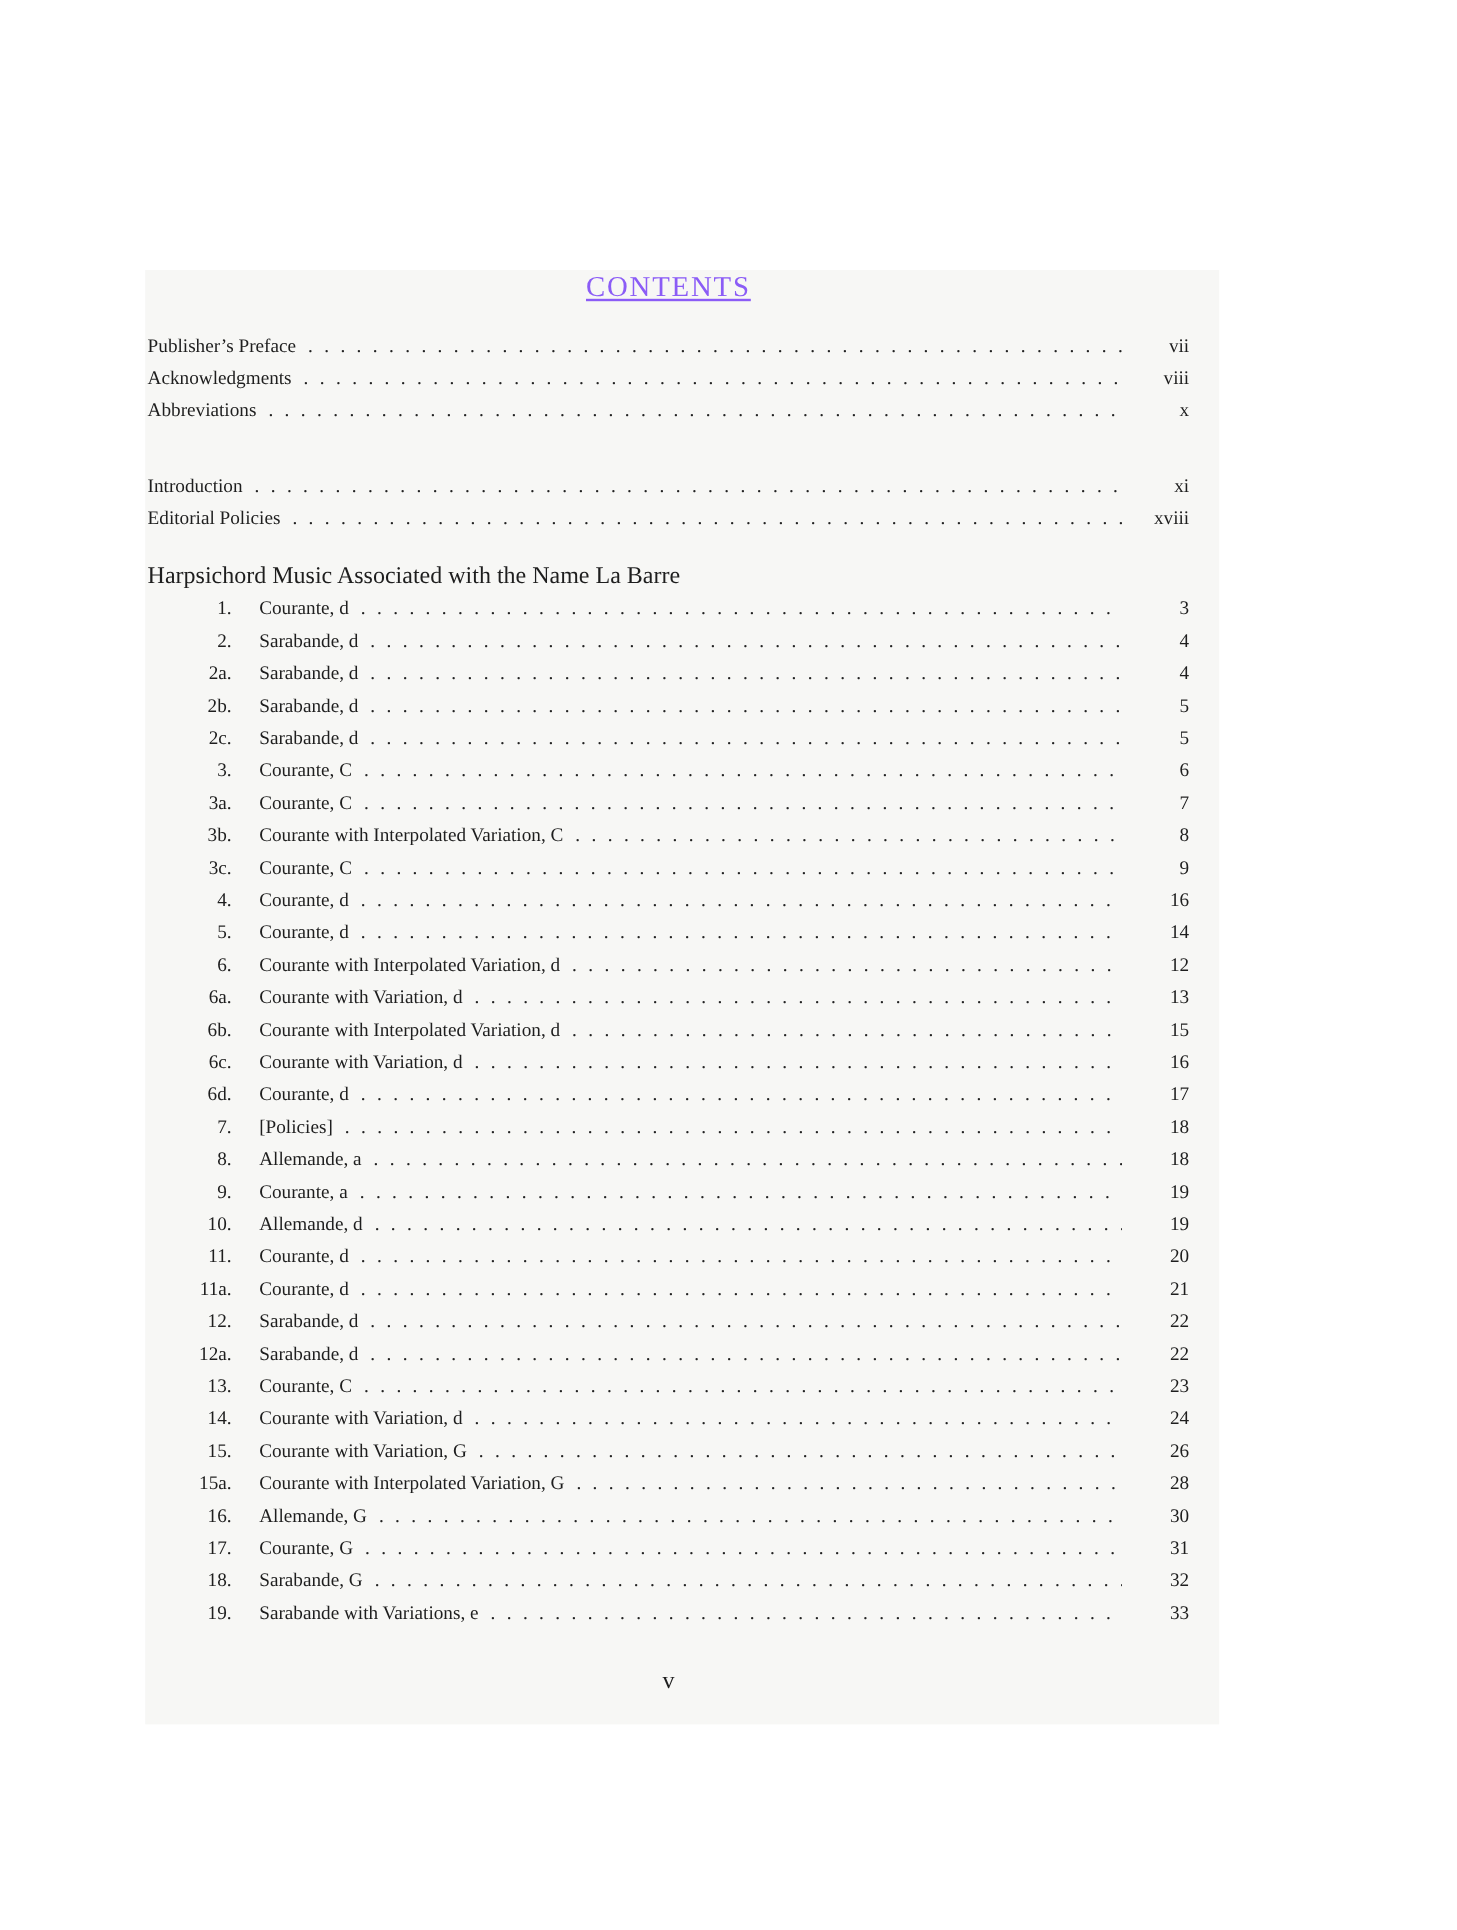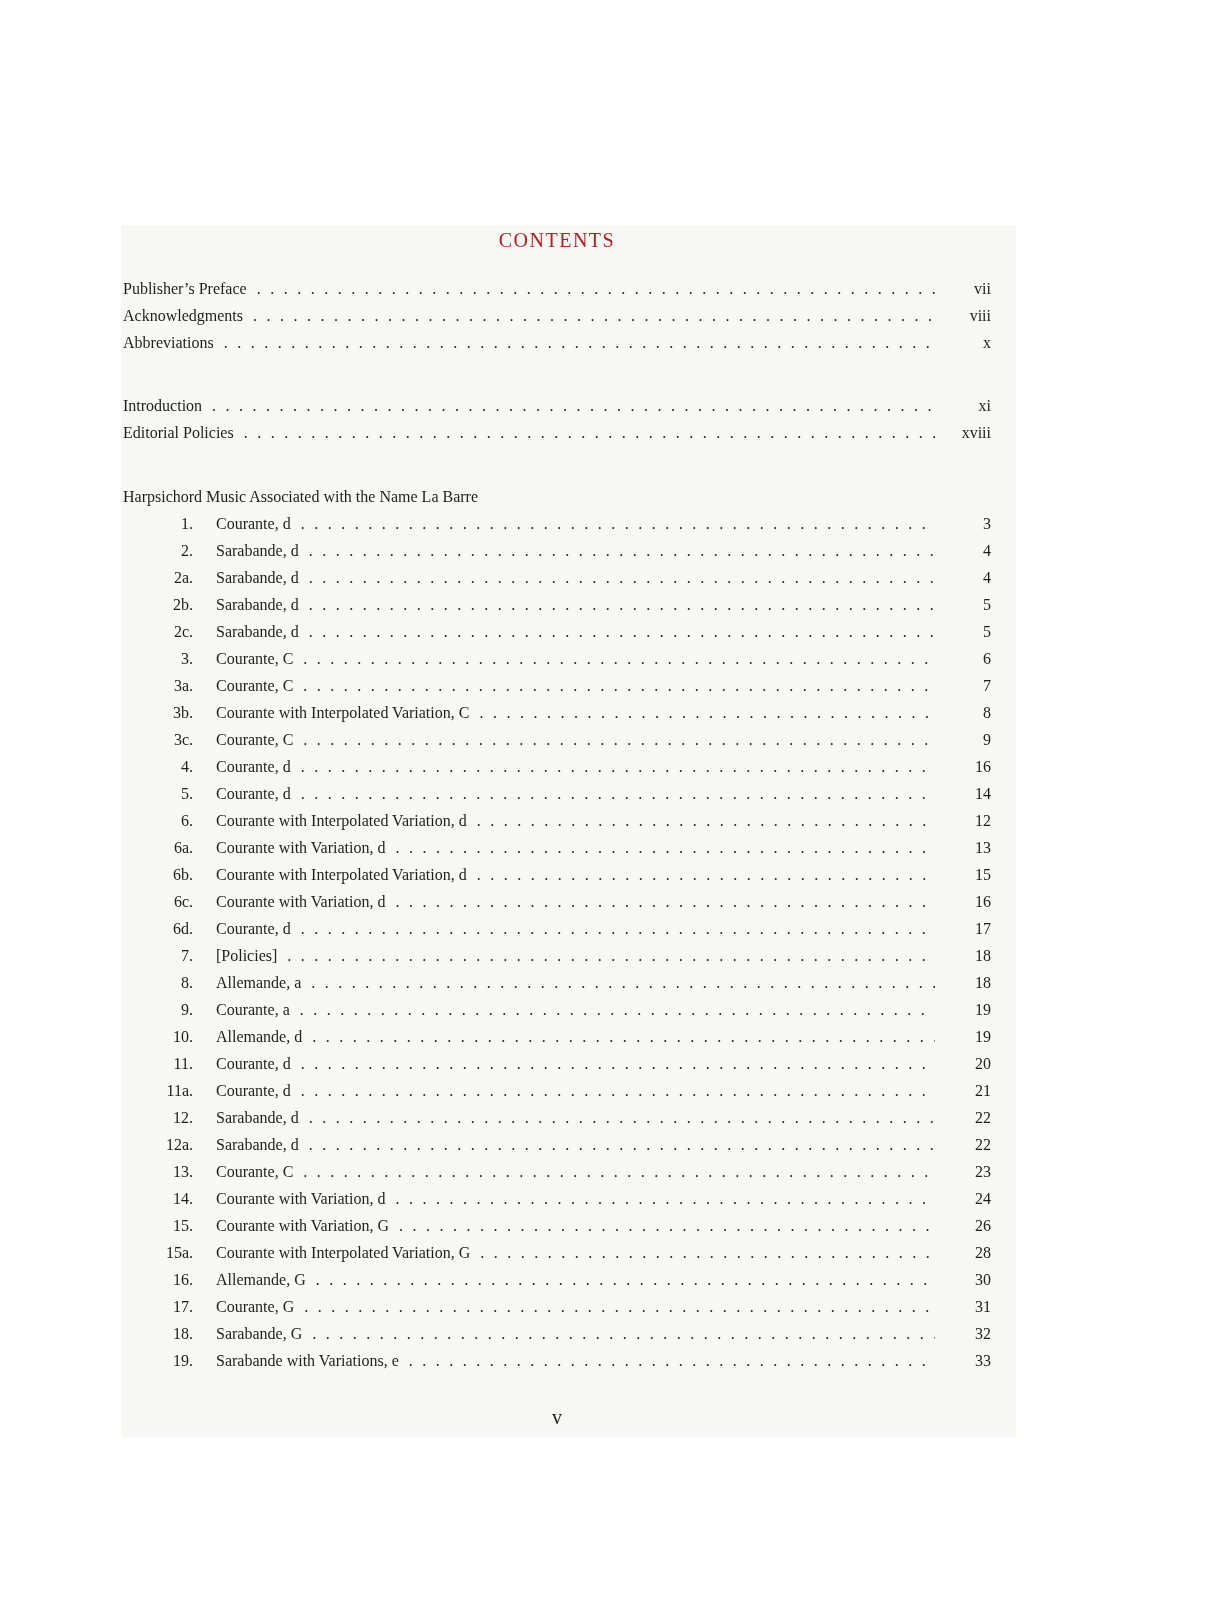--- a/index.html
+++ b/index.html
@@ -29,11 +29,12 @@
   }
   .doc-title {
     text-align: center;
-    font-size: 20px;
+    font-size: 24px;
     line-height: 30px;
     font-weight: normal;
     letter-spacing: 1.5px;
-    color: #b91c1c;
+    color: #8b5cf6;
+    text-decoration: underline;
   }
   .fm-group-1 { margin-top: 20px; }
   .fm-group-2 { margin-top: 36px; }

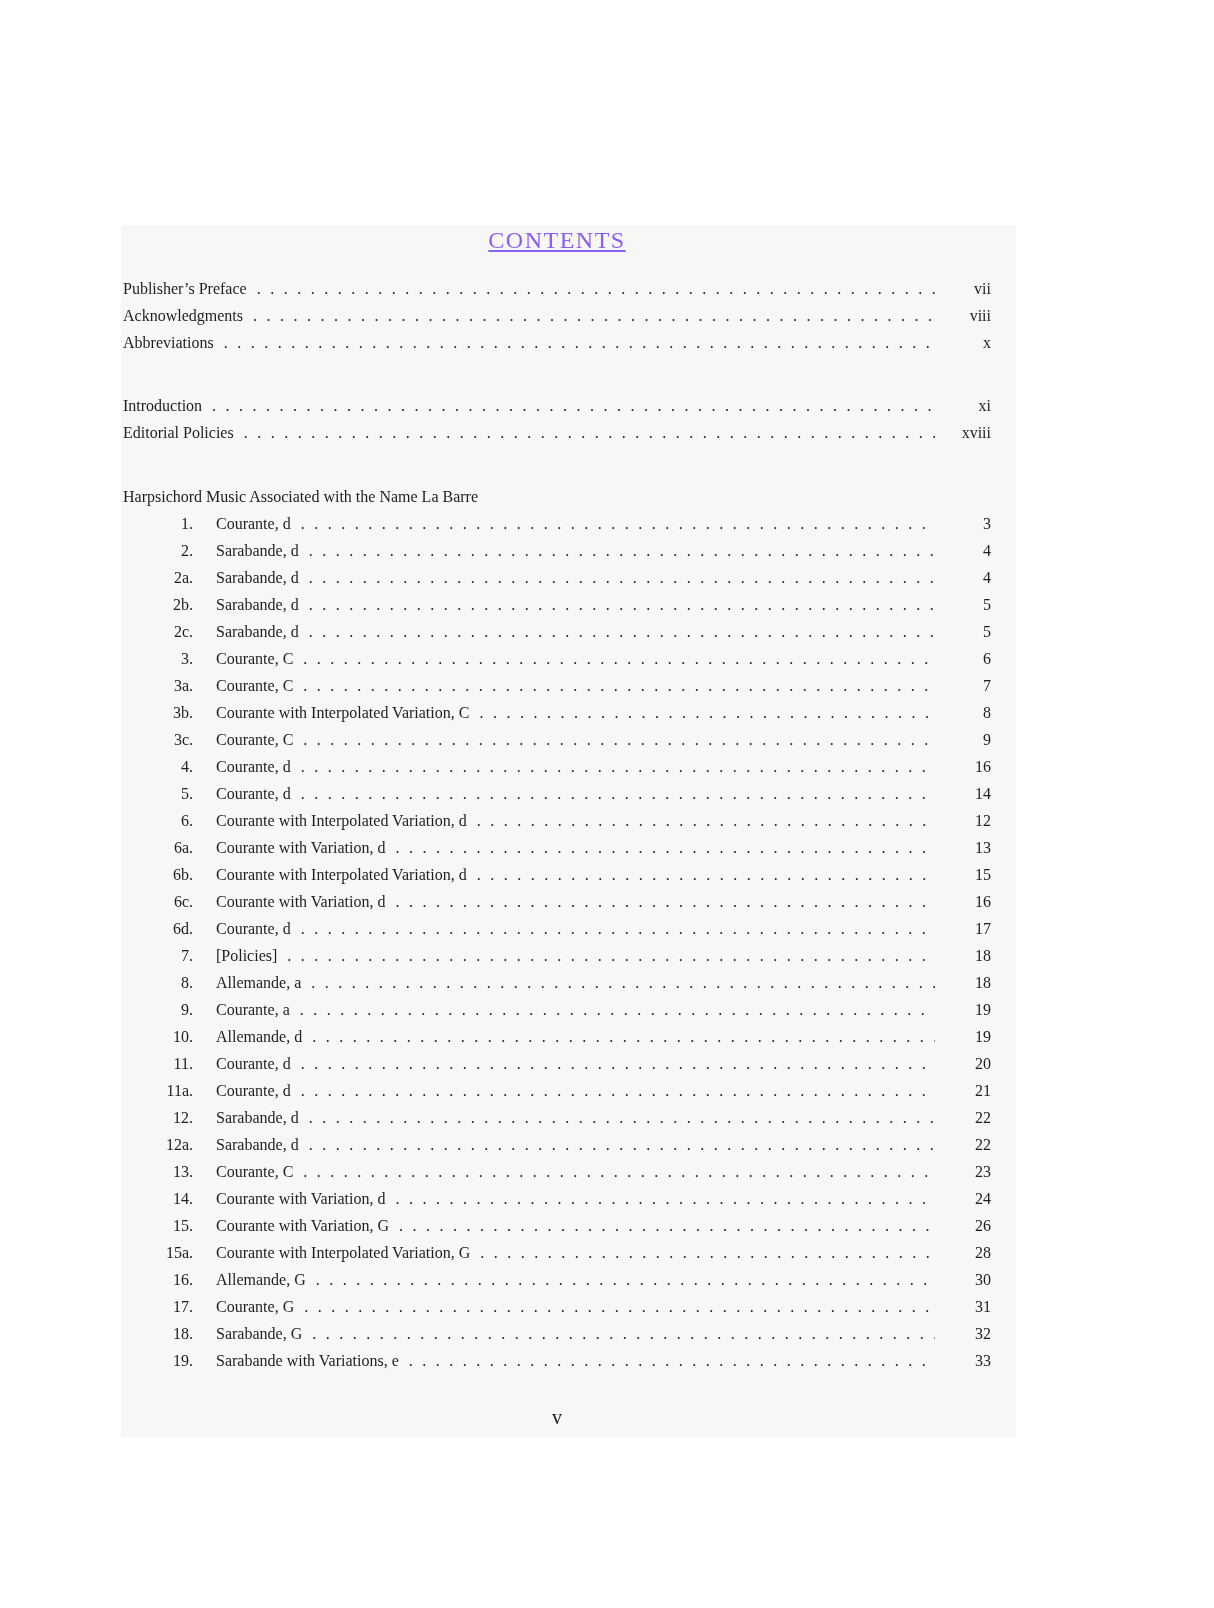--- a/index.html
+++ b/index.html
@@ -39,8 +39,8 @@
   .fm-group-1 { margin-top: 20px; }
   .fm-group-2 { margin-top: 36px; }
   .section-heading {
-    margin-top: 37px;
-    font-size: 16px;
+    margin-top: 21px;
+    font-size: 20px;
     line-height: 27px;
     white-space: nowrap;
   }

